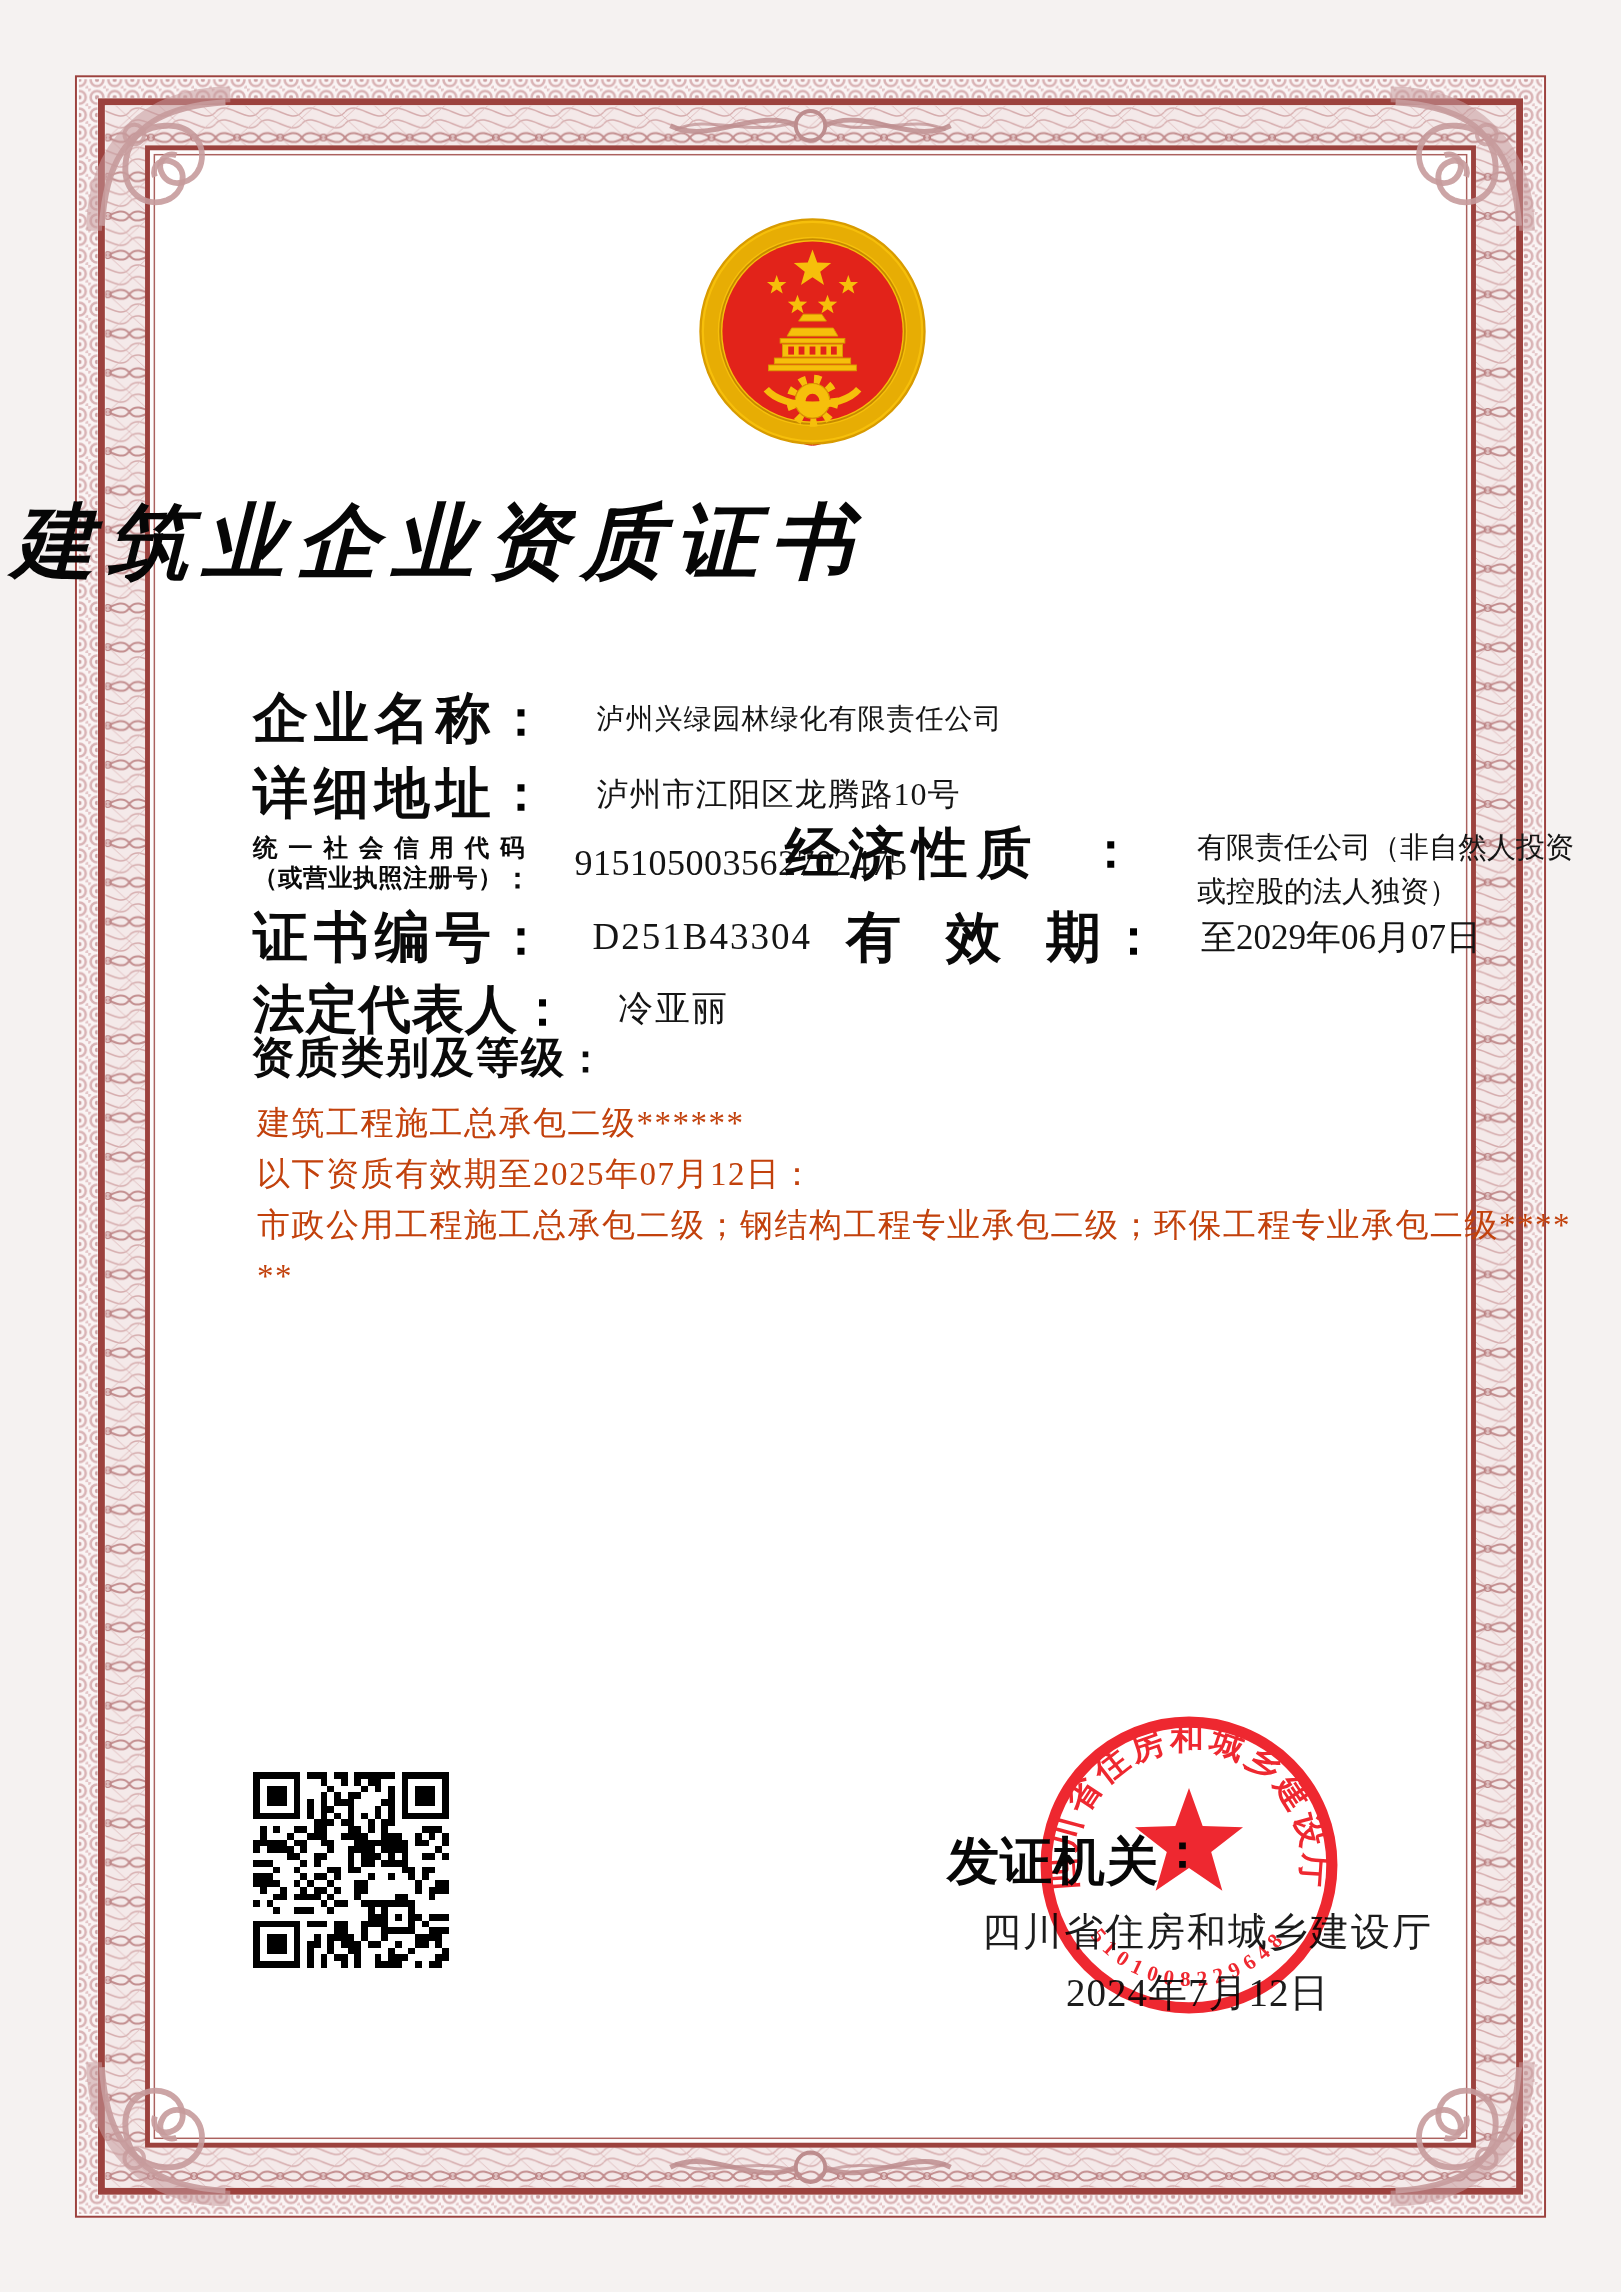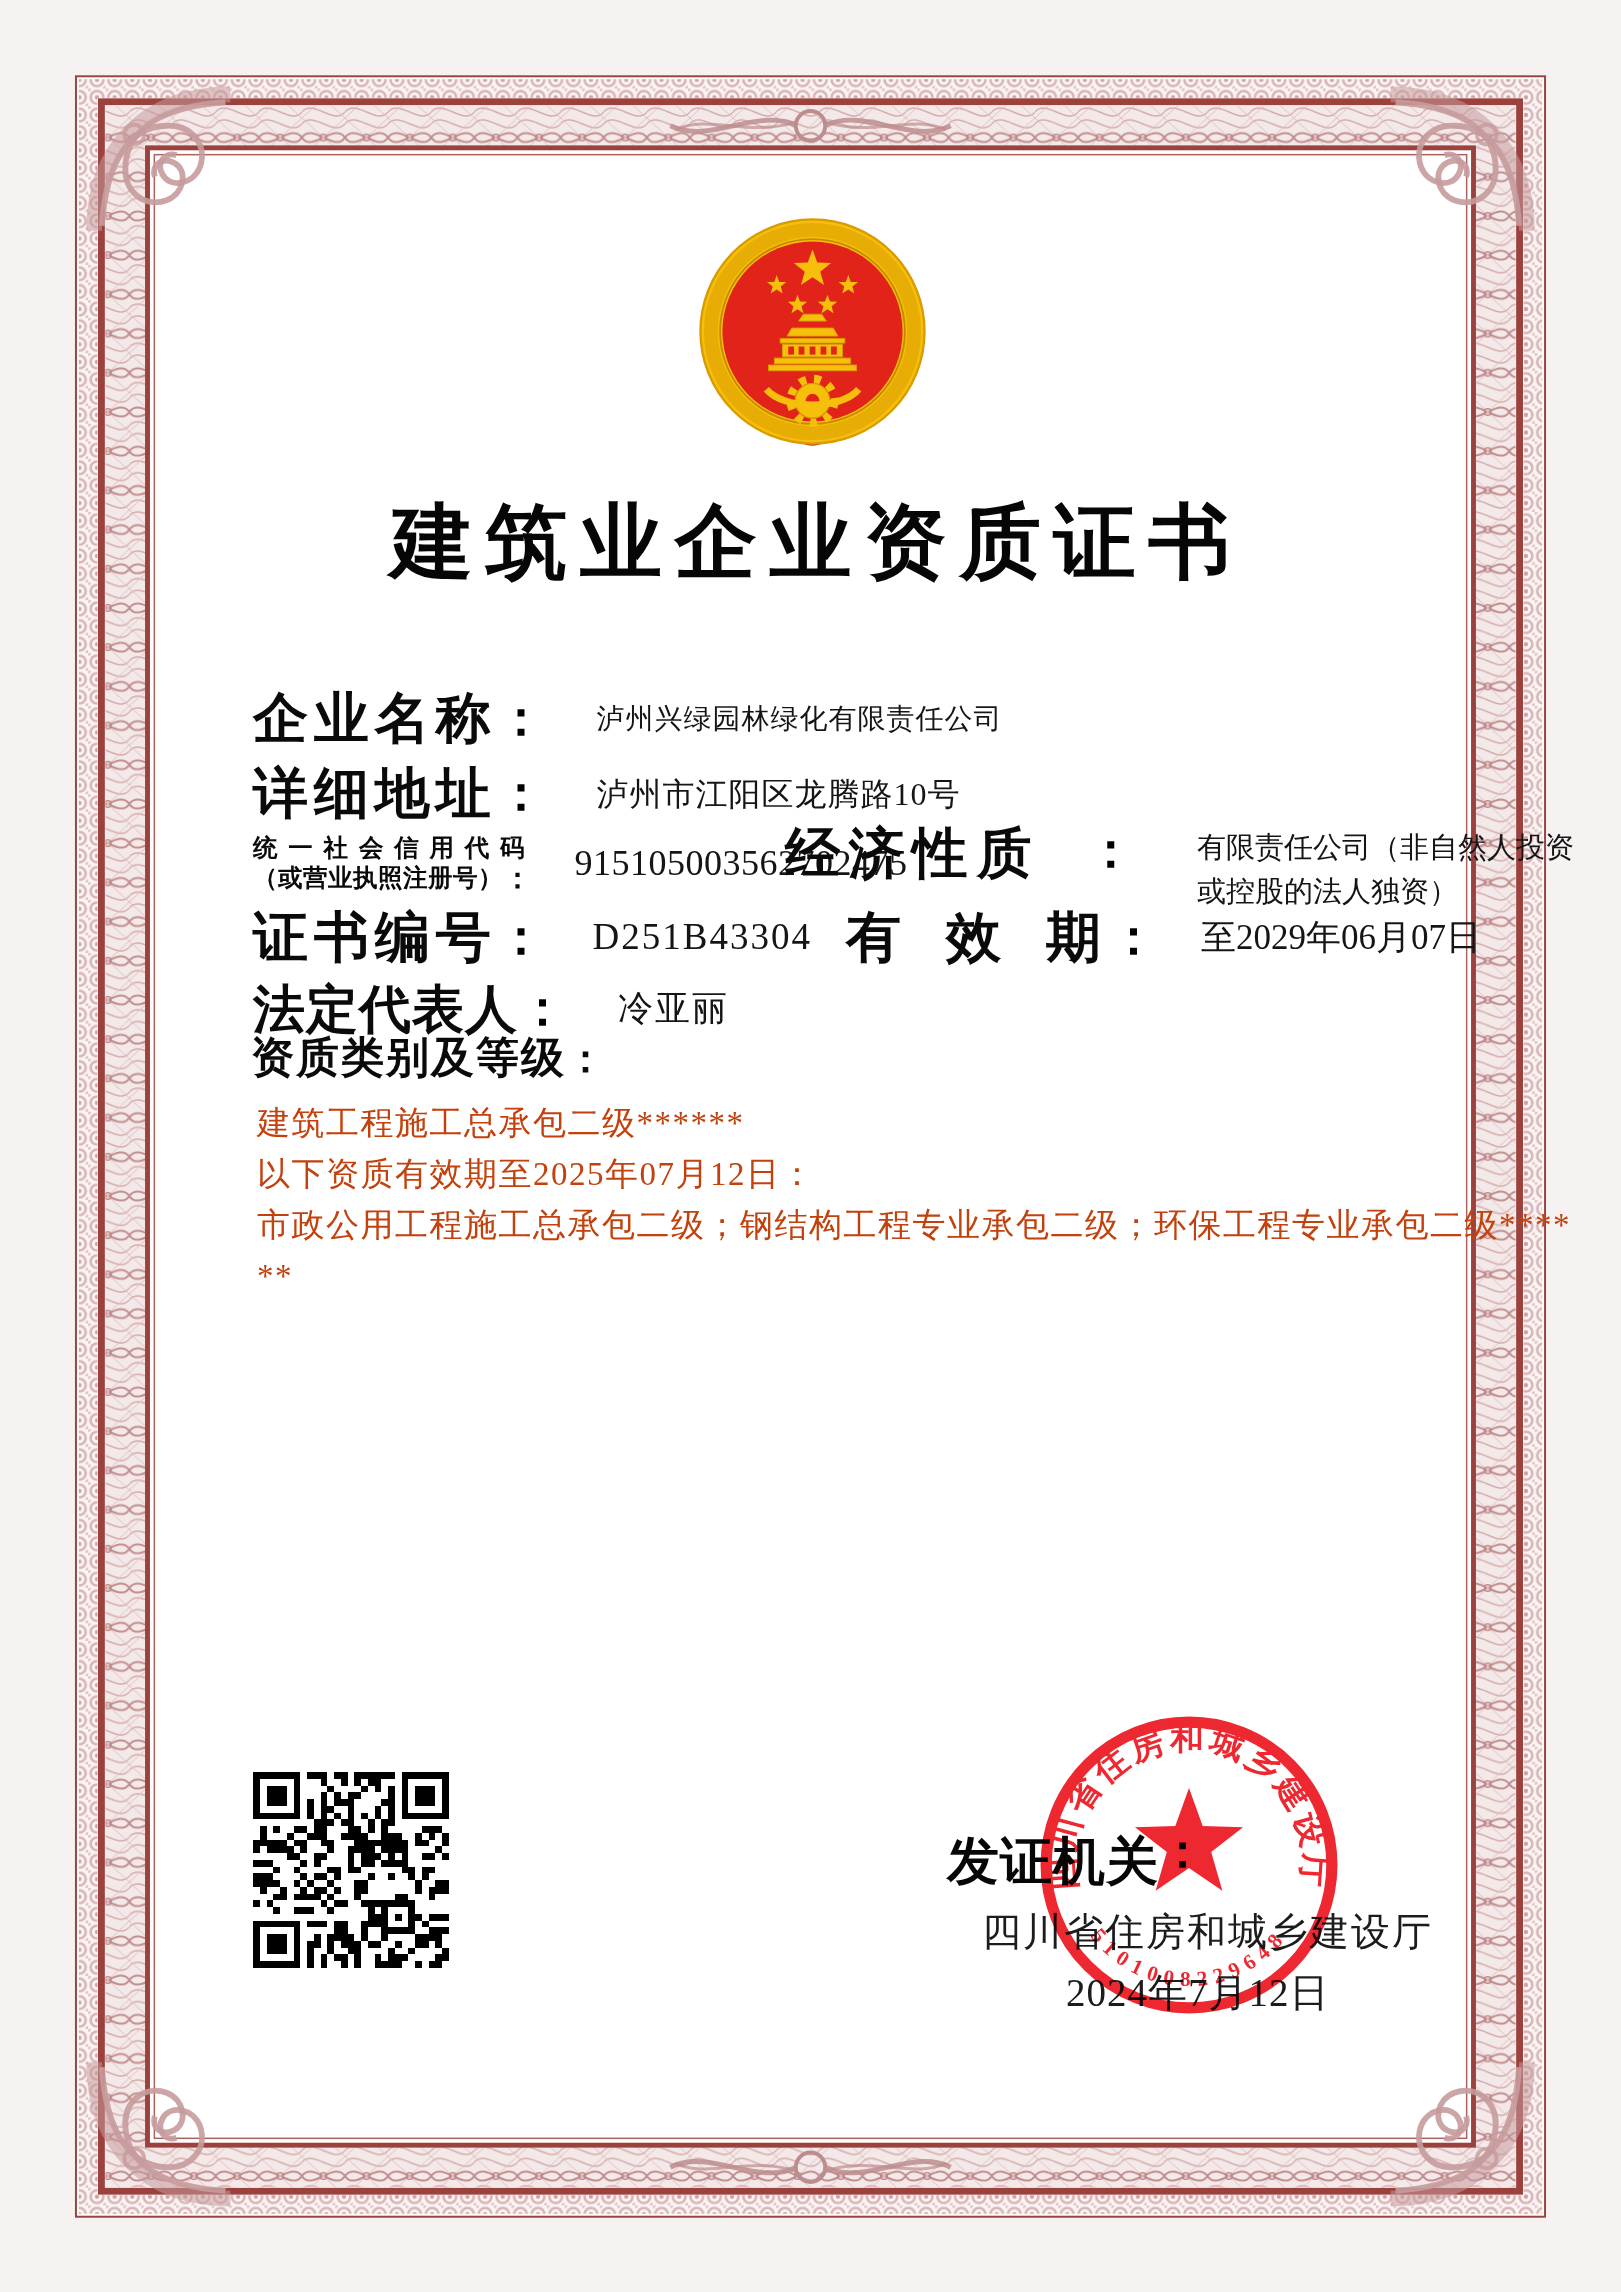--- a/index.html
+++ b/index.html
@@ -21,10 +21,10 @@
   
   .title{
     position:absolute;left:0;right:0;top:488px;
-    text-align:center;
     font-size:82px;font-weight:bold;color:#060606;
     letter-spacing:12.7px;text-indent:12.7px;
     font-family:"Liberation Sans","DejaVu Sans",sans-serif;
+    font-style:italic;
   }
 
   

